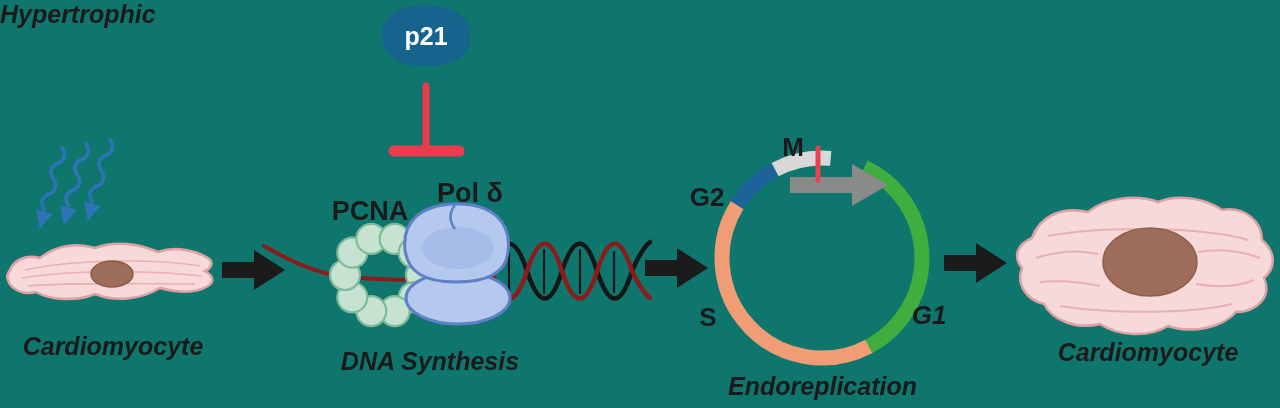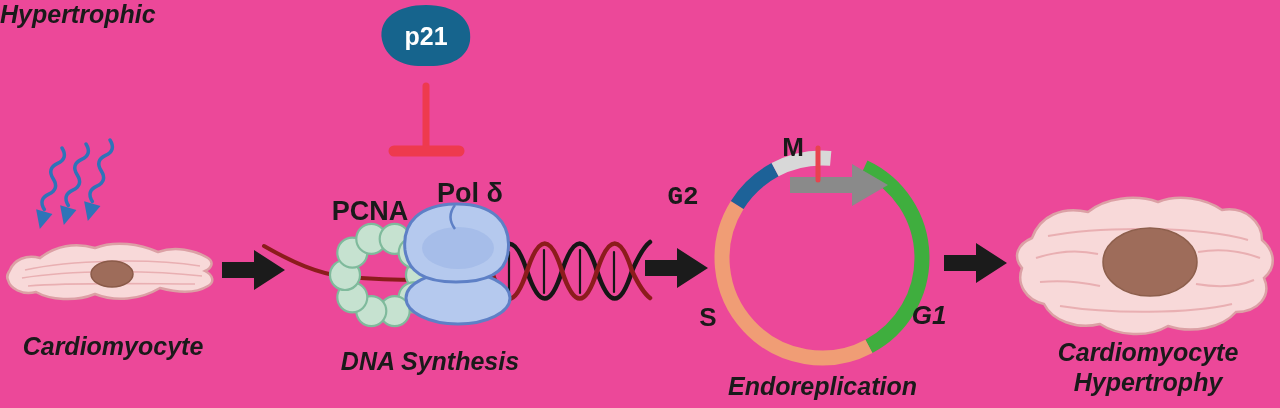--- a/index.html
+++ b/index.html
@@ -5,7 +5,7 @@
   * { margin:0; padding:0; box-sizing:border-box; }
   html,body { width:1280px; height:408px; background:#ffffff; }
   body { font-family:"Liberation Sans", sans-serif; }
-  .canvas { position:relative; width:1280px; height:408px; background:#ec4899; overflow:hidden; }
+  .canvas { position:relative; width:1280px; height:408px; background:#0f766e; overflow:hidden; }
   .canvas > svg { position:absolute; left:0; top:0; z-index:0; }
   .label { position:absolute; z-index:2; color:#1a1a1a; text-align:center; line-height:1.18; }
   .label span { display:block; }

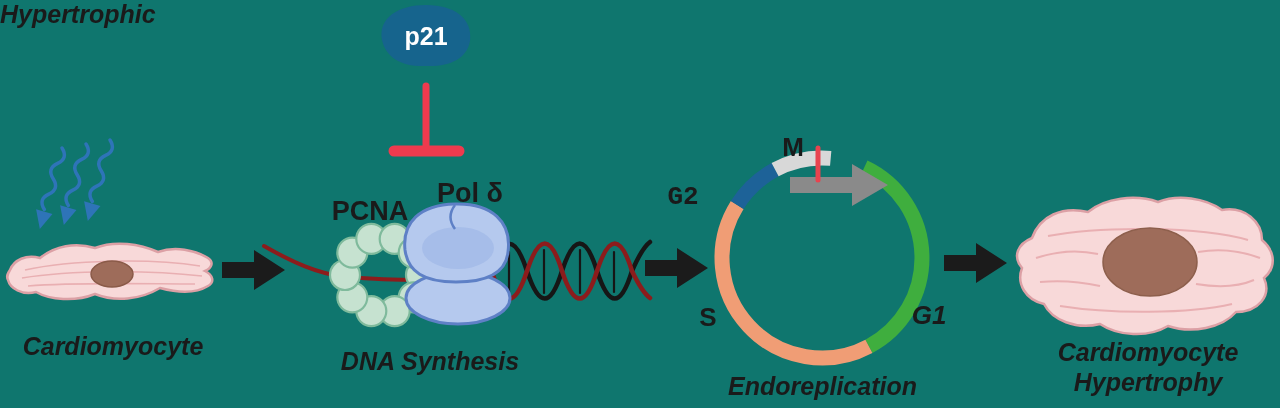--- a/index.html
+++ b/index.html
@@ -137,7 +137,7 @@
 
   <div class="label phase" style="left:773px; top:132px; width:40px;">M</div>
 
-  <div class="label phase" style="left:658px; top:182px; width:50px;font-family:Liberation Mono, monospace;">G2</div>
+  <div class="label phase" style="left:682px; top:182px; width:50px;">G2</div>
 
   <div class="label phase" style="left:693px; top:302px; width:30px;">S</div>
 

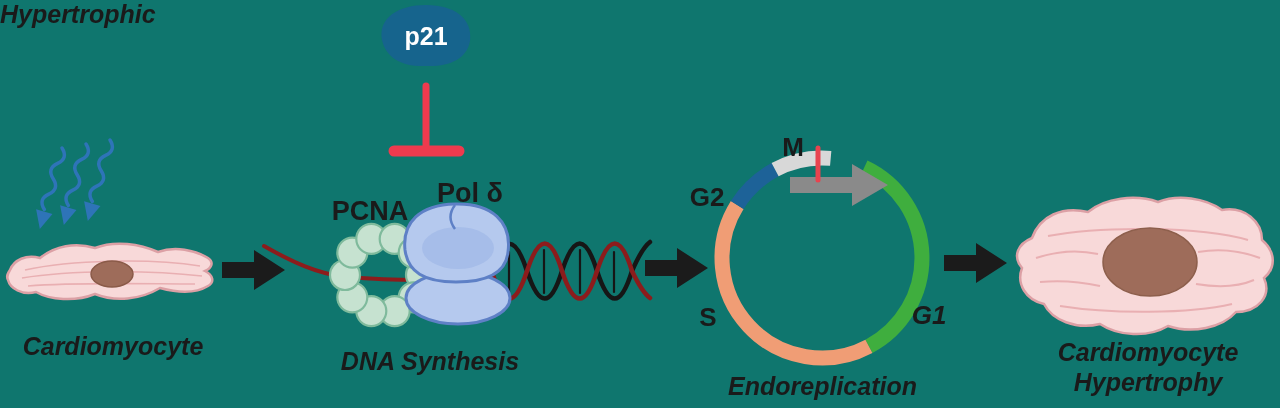--- a/index.html
+++ b/index.html
@@ -147,7 +147,6 @@
 
   <div class="label caption" style="left:1030px; top:338px; width:236px;">
     <span>Cardiomyocyte</span>
-    <span>Hypertrophy</span>
   </div>
 
 </div>

